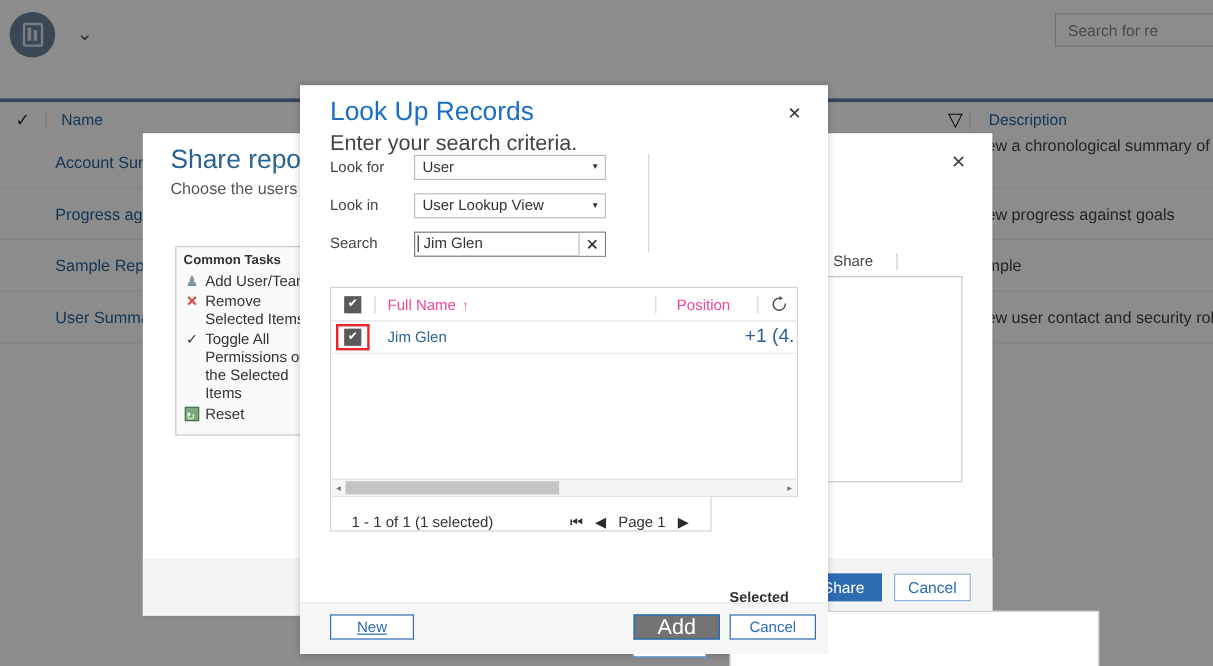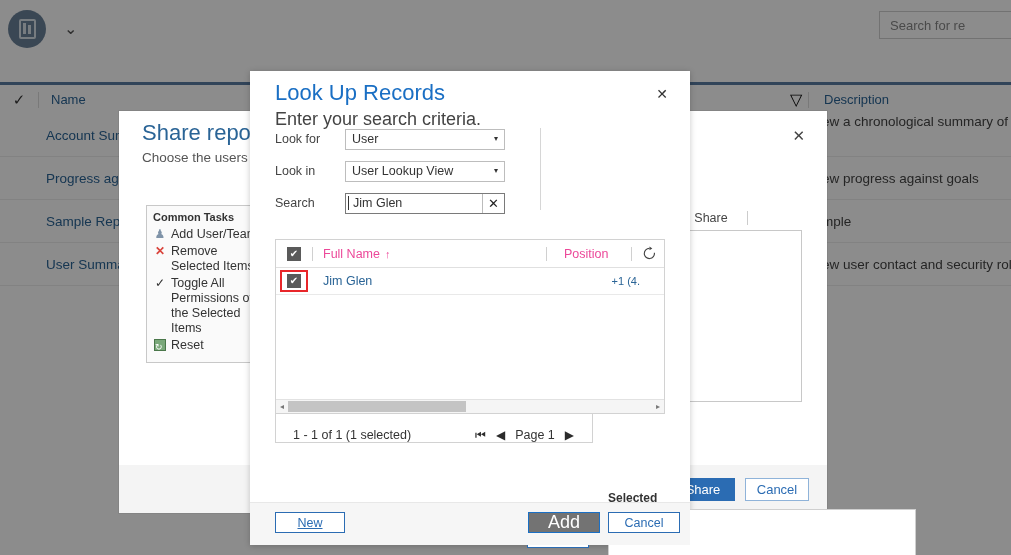--- a/index.html
+++ b/index.html
@@ -475,8 +475,8 @@
   }
   .row-pos {
     position: absolute;
-    right: 24px;
-    font-size: 11px;
+    right: 2px;
+    font-size: 16px;
     color: #2a6496;
   }
 

